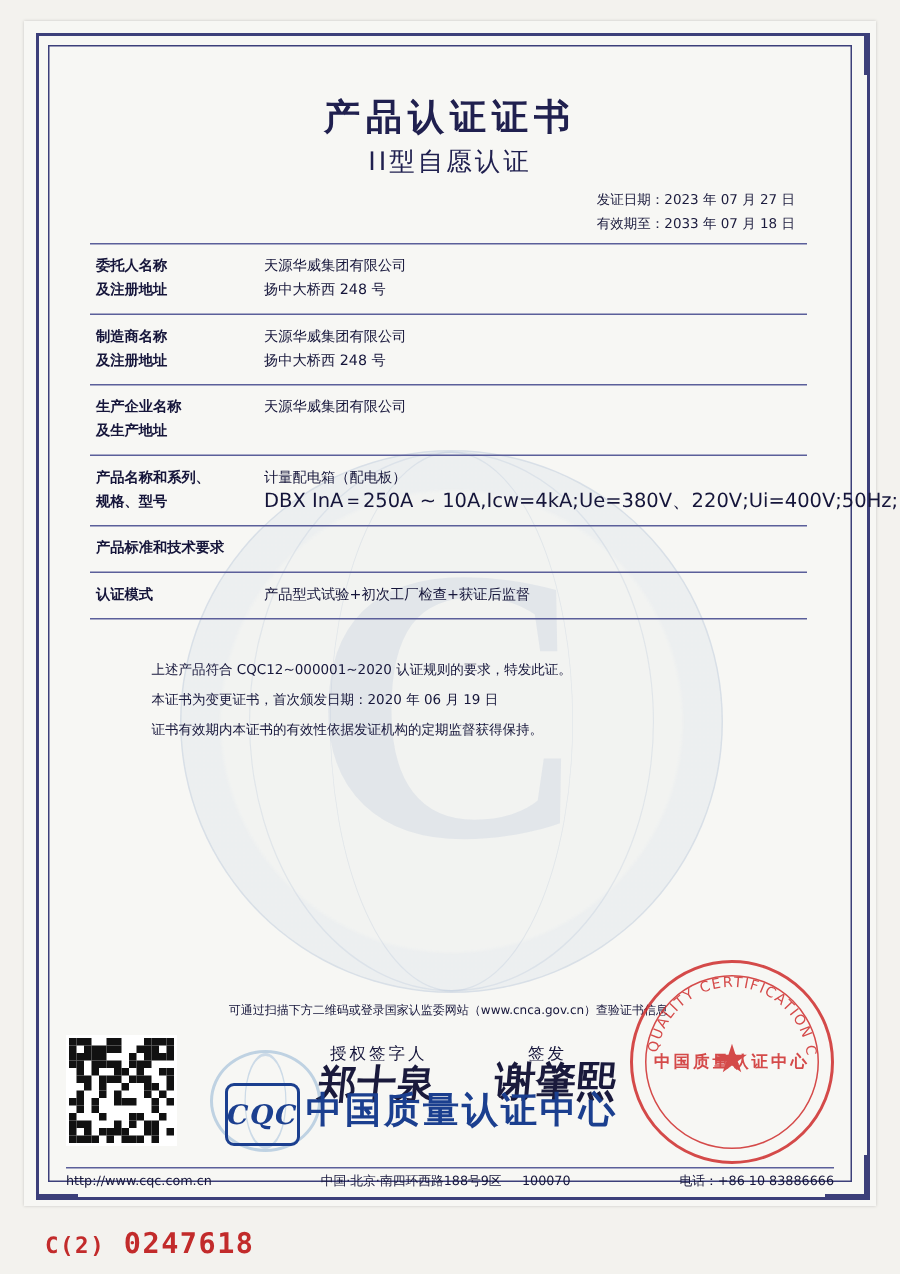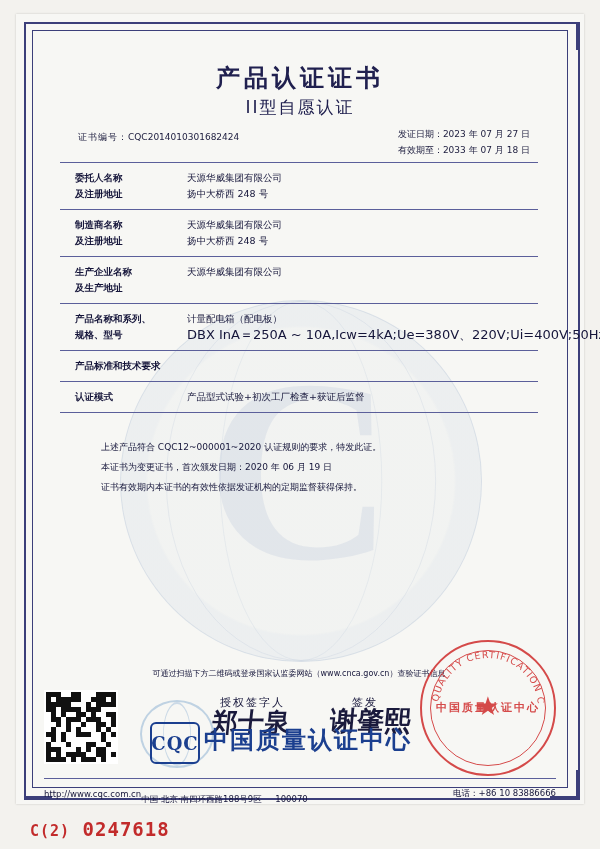--- a/index.html
+++ b/index.html
@@ -226,9 +226,6 @@
   <div class="title">产品认证证书</div>
   <div class="subtitle">II型自愿认证</div>
 
-  <div class="certno">
-    <span class="lbl">证书编号：</span><span>CQC2014010301682424</span>
-  </div>
 
   <div class="dates">
     <div>

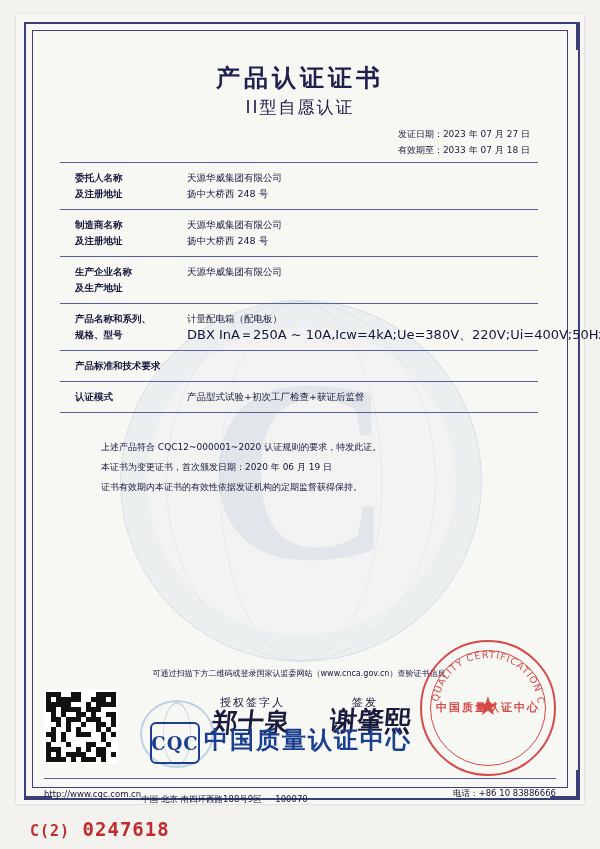--- a/index.html
+++ b/index.html
@@ -94,7 +94,7 @@
     width:106px;flex:0 0 106px;padding:7px 0 7px 4px;font-weight:bold;line-height:16px;
   }
   .row .val{flex:1;padding:7px 0 7px 6px;line-height:16px;}
-  .row .lab div,.row .val div{white-space:nowrap;margin-left:11px;}
+  .row .lab div,.row .val div{white-space:nowrap;}
   .val .small{font-size:13px;}
 
   

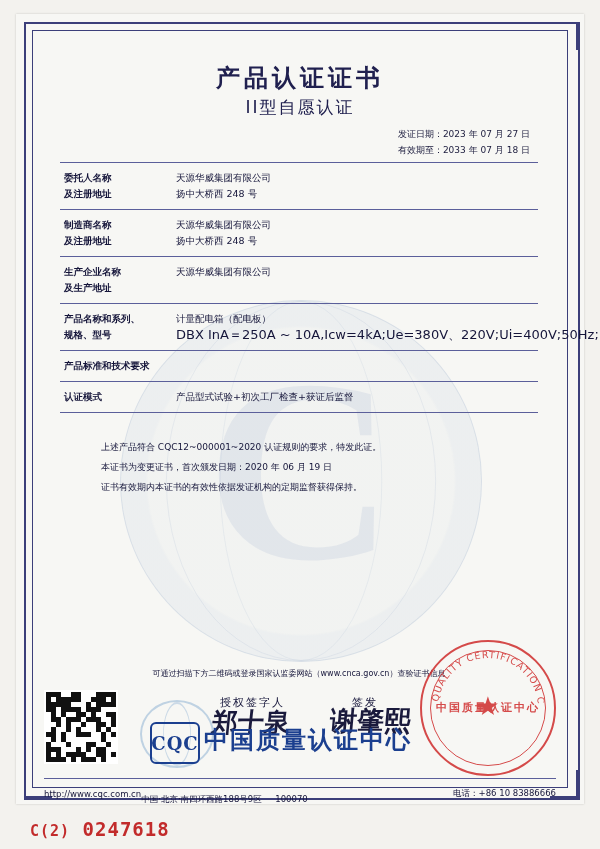--- a/index.html
+++ b/index.html
@@ -138,7 +138,7 @@
     border:2px solid #1b3f8f;border-radius:6px;
     color:#1b3f8f;font-weight:bold;font-size:18px;
     display:flex;align-items:center;justify-content:center;
-    font-family:"DejaVu Serif","Liberation Serif",serif;letter-spacing:1px;
+    font-family:"DejaVu Serif","Liberation Serif",serif;letter-spacing:1px;font-style:italic;
   }
   .cqc-name{
     position:absolute;left:204px;top:724px;font-size:24px;color:#1b3f8f;

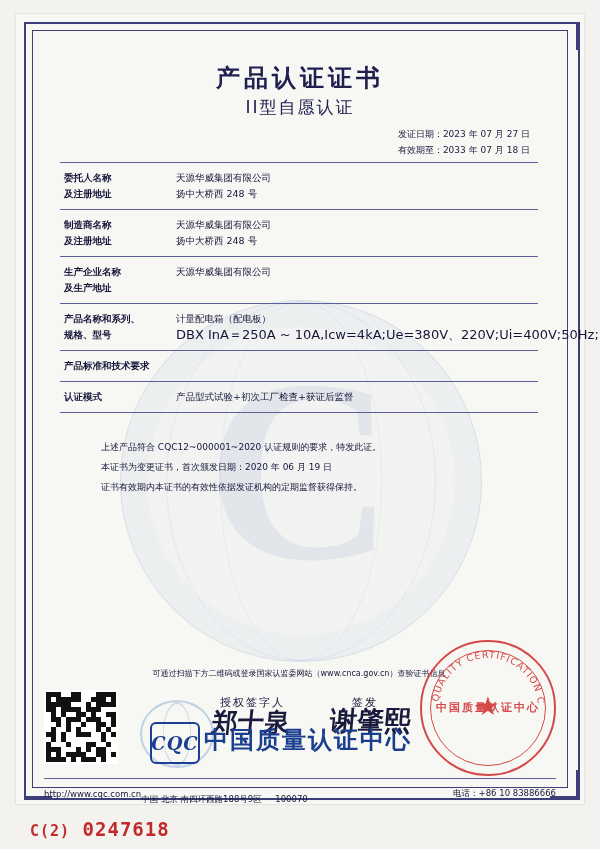--- a/index.html
+++ b/index.html
@@ -199,7 +199,7 @@
     font-size:8.5px;color:#15153a;
     font-family:"DejaVu Sans","Liberation Sans",sans-serif;
   }
-  .footer .mid{flex:1;text-align:left;margin-top:12px;}
+  .footer .mid{flex:1;text-align:center;}
   .serial{
     position:absolute;left:30px;top:818px;
     font-size:19px;color:#c22b2b;font-weight:bold;letter-spacing:1px;

